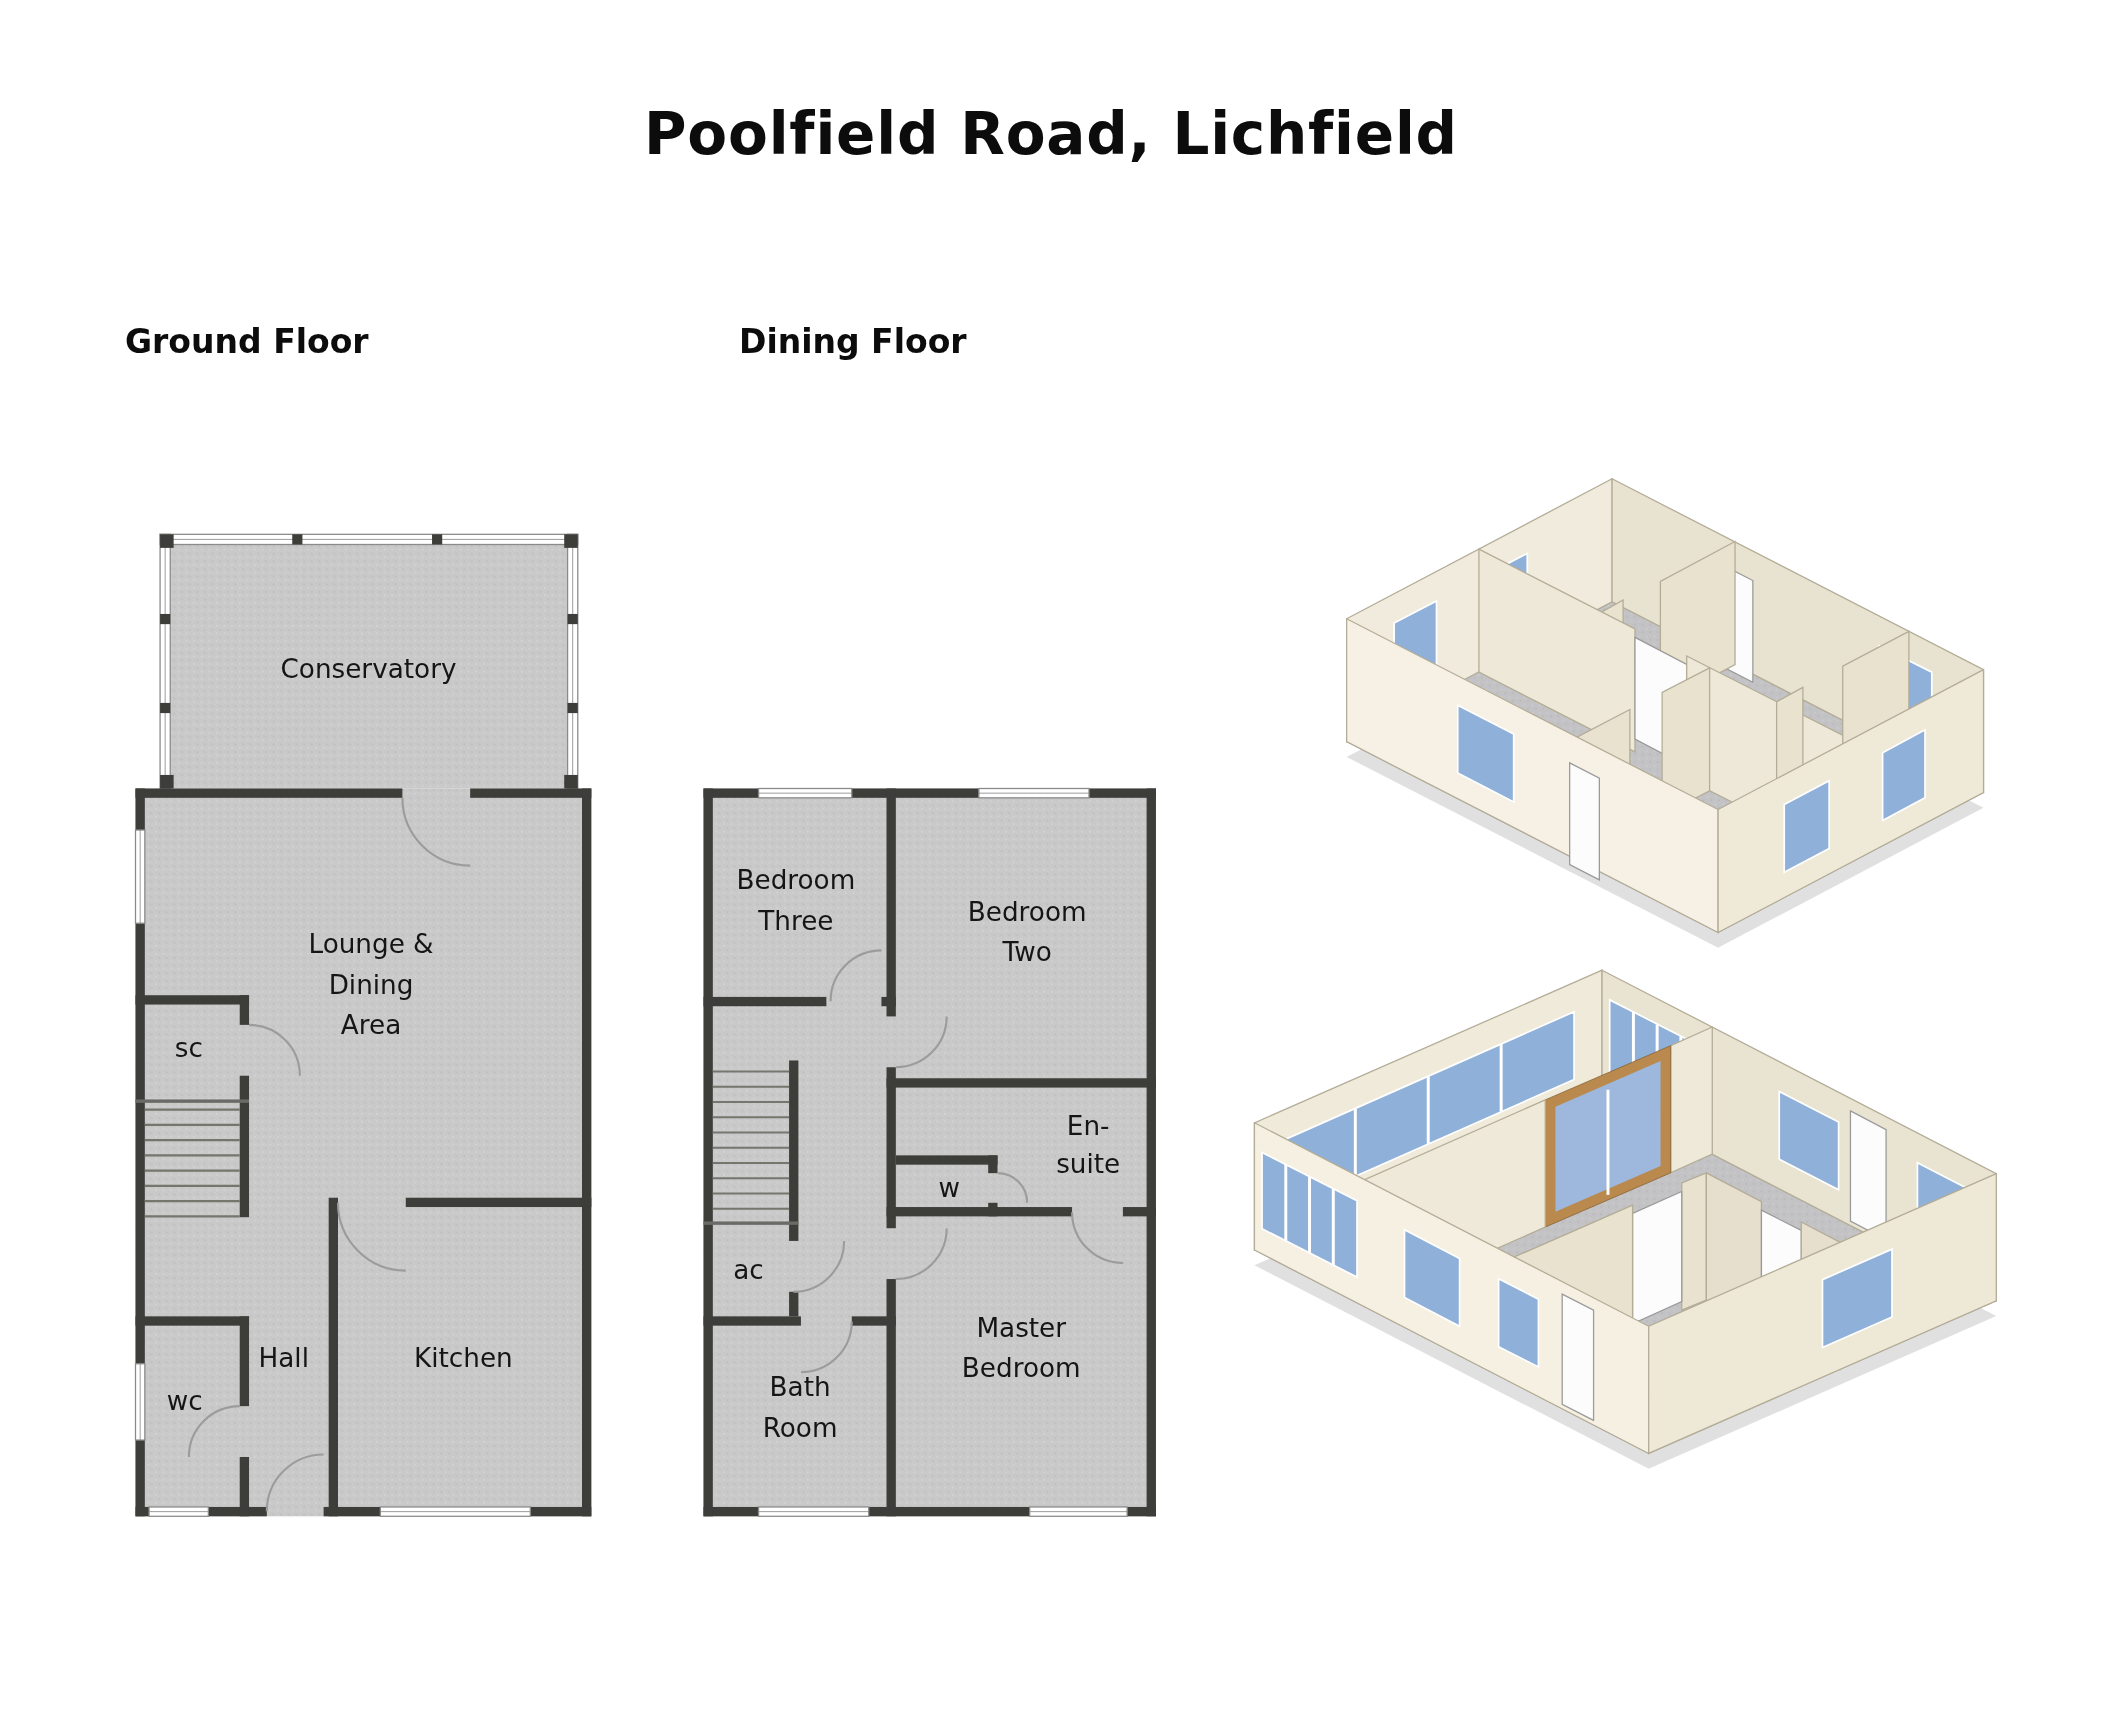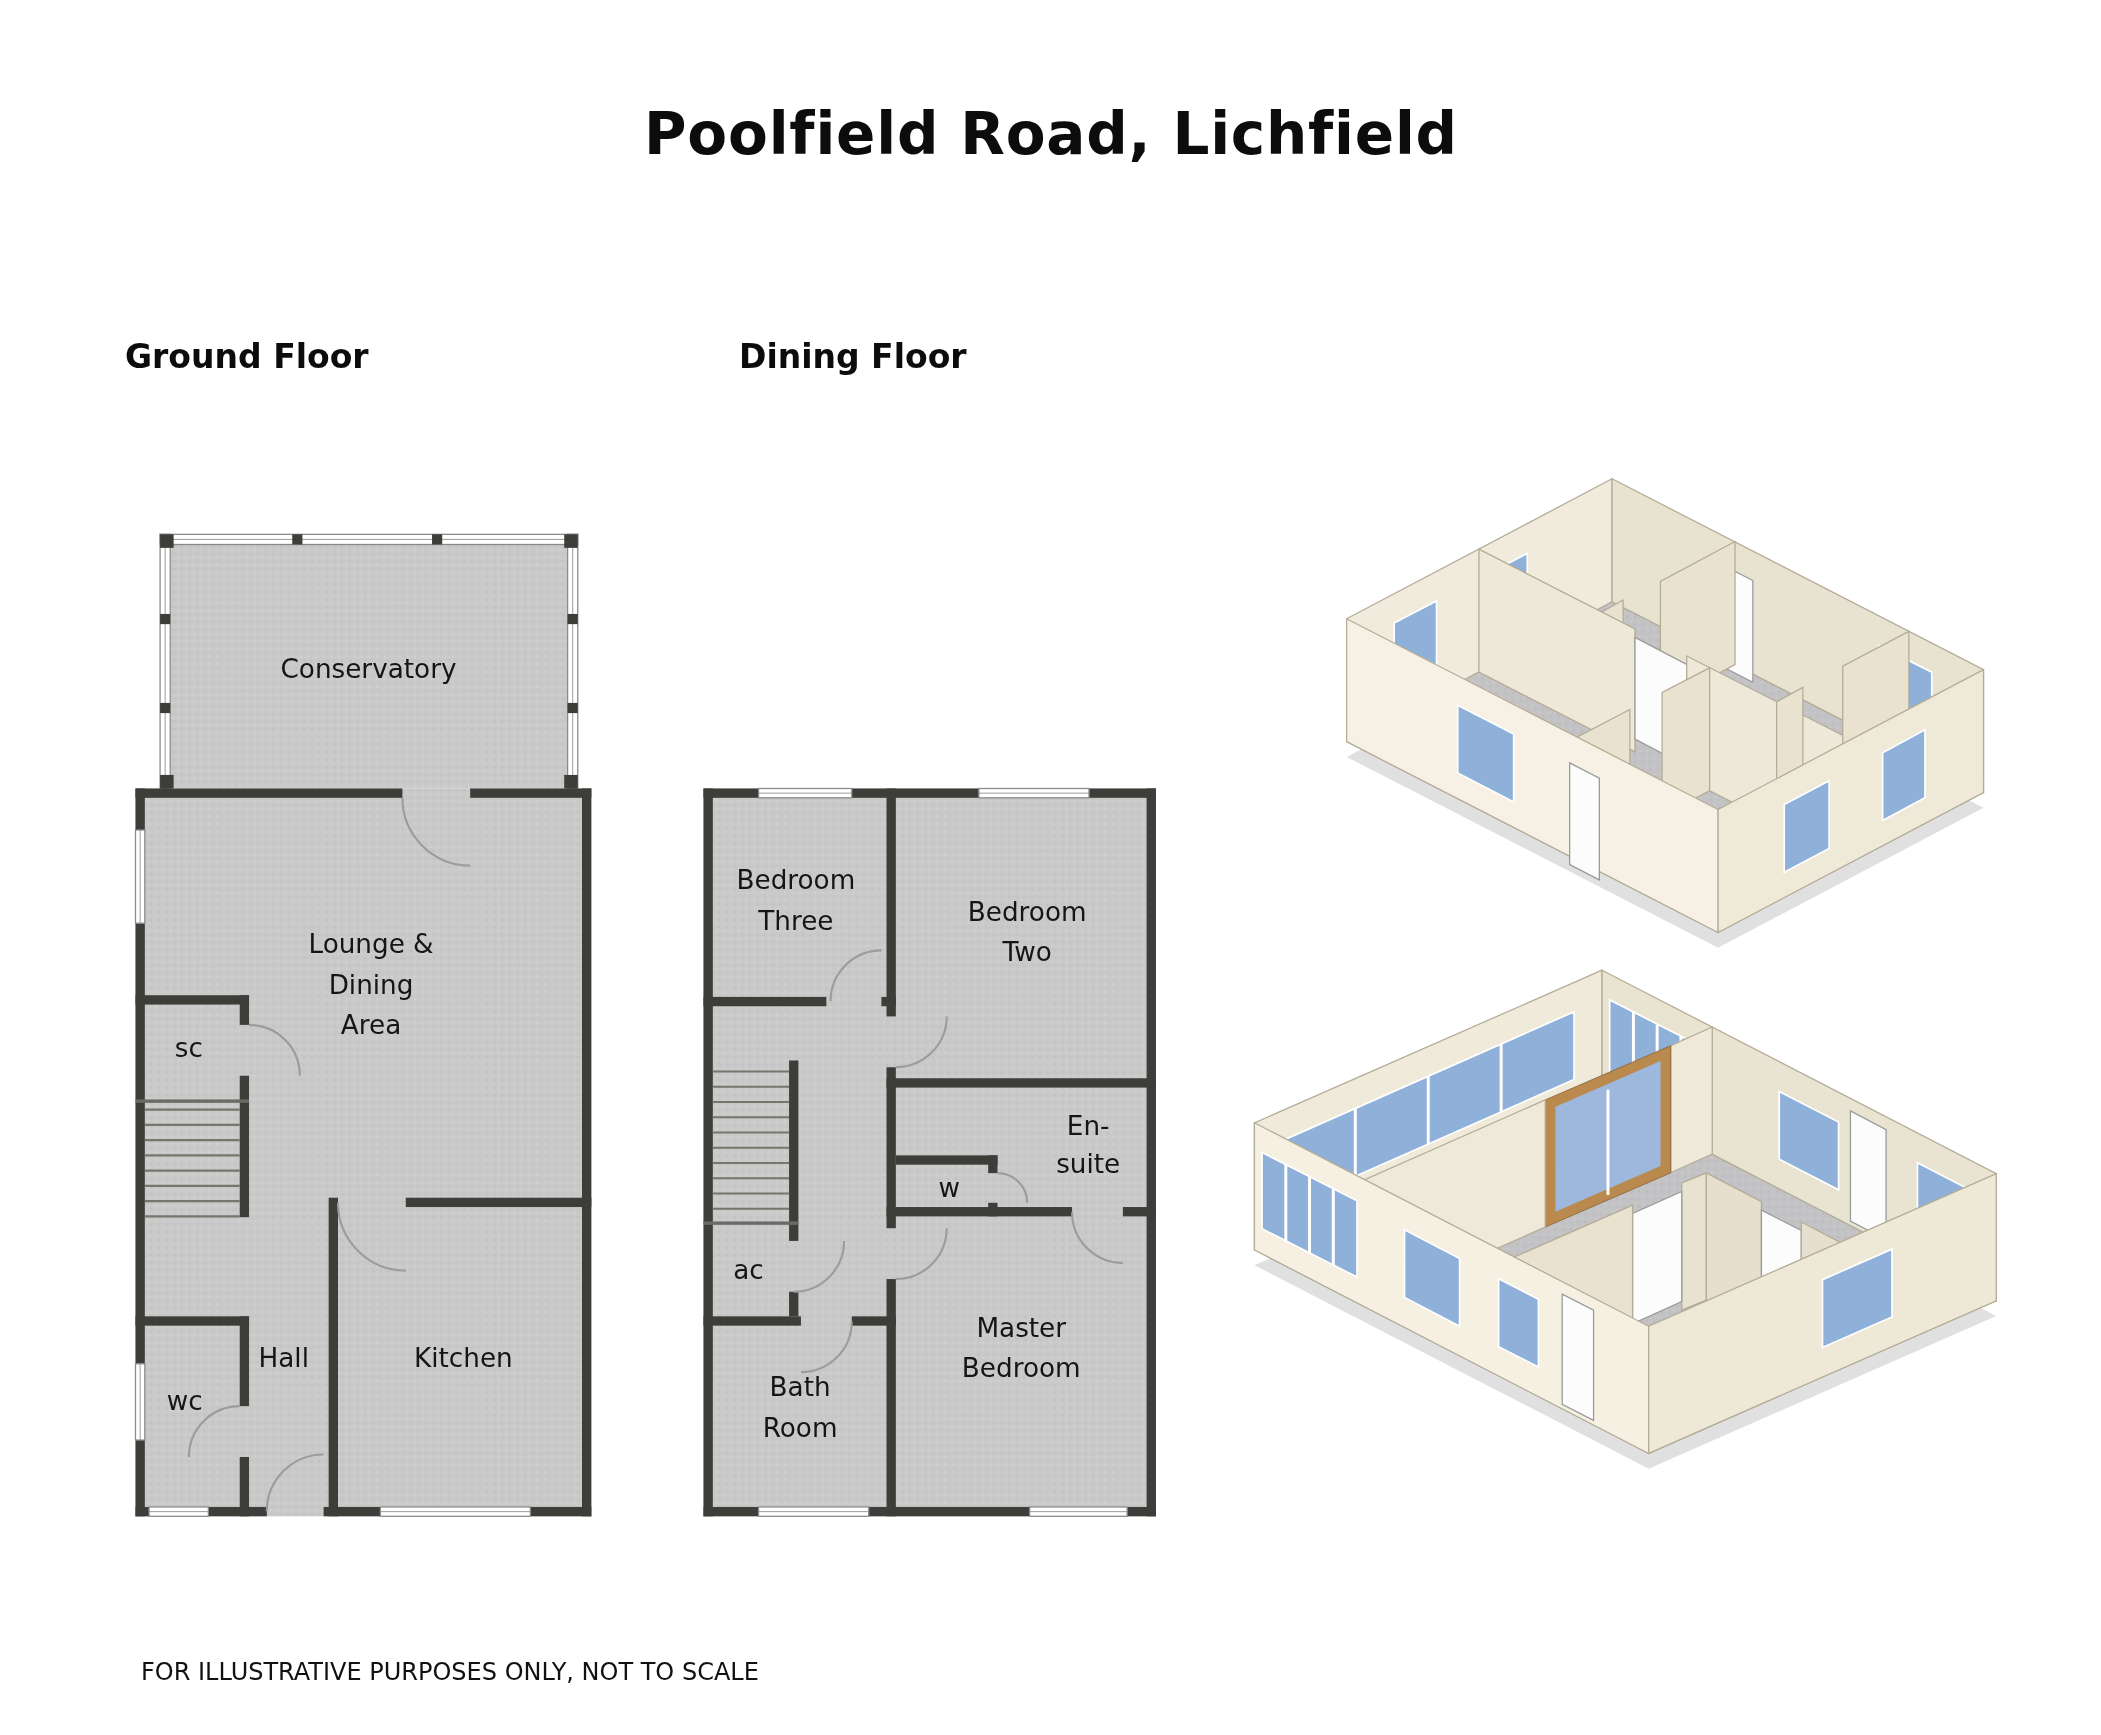--- a/index.html
+++ b/index.html
@@ -7,7 +7,7 @@
         font-family:"DejaVu Sans", sans-serif;color:#111;padding-left:16px;}
   .title{position:absolute;top:100px;left:0;width:2102px;text-align:center;
          font-size:58px;font-weight:bold;letter-spacing:0.8px;margin:0;color:#0c0c0c;}
-  .floor-label{position:absolute;top:337px;font-size:33px;font-weight:bold;color:#0c0c0c;}
+  .floor-label{position:absolute;top:322px;font-size:33px;font-weight:bold;color:#0c0c0c;}
   .floor-label.ground{left:125px;}
   .floor-label.first{left:739px;}
   .disclaimer{position:absolute;left:141px;top:1658px;font-size:24px;color:#111;}

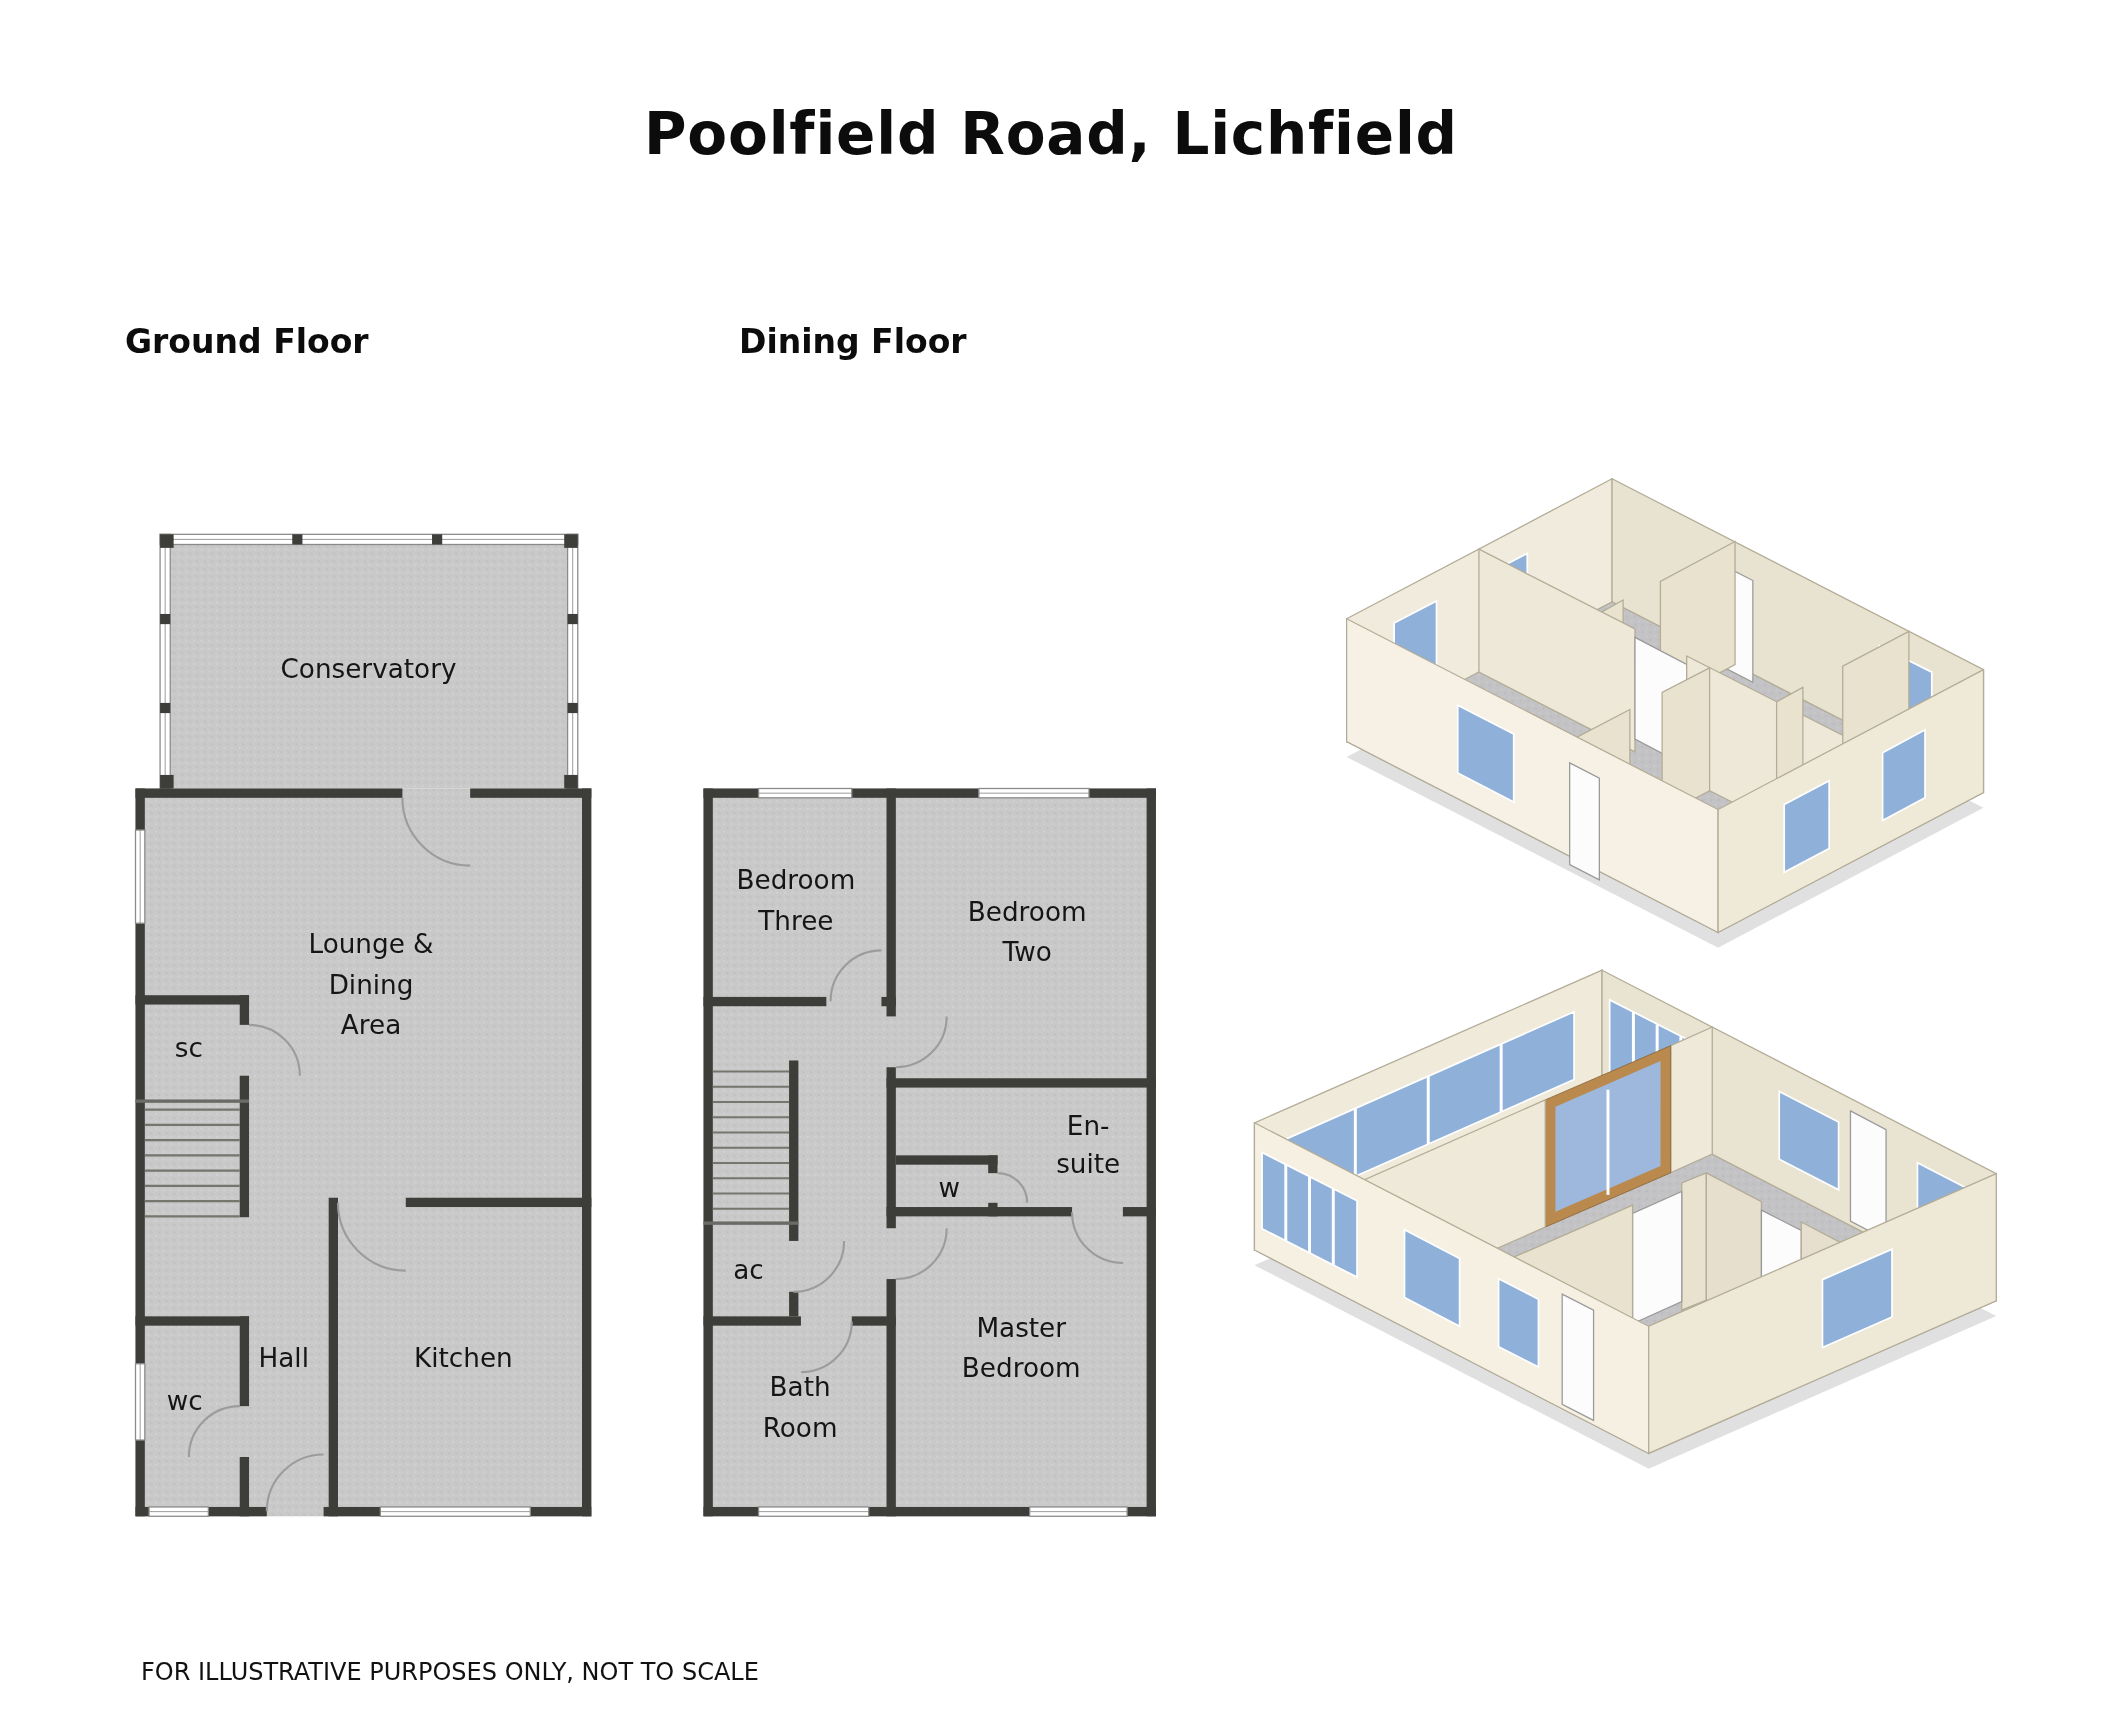--- a/index.html
+++ b/index.html
@@ -292,7 +292,6 @@
     </g>
   </svg>
 
-  <div class="disclaimer">FOR ILLUSTRATIVE PURPOSES ONLY, NOT TO SCALE</div>
 
 </div>
 

